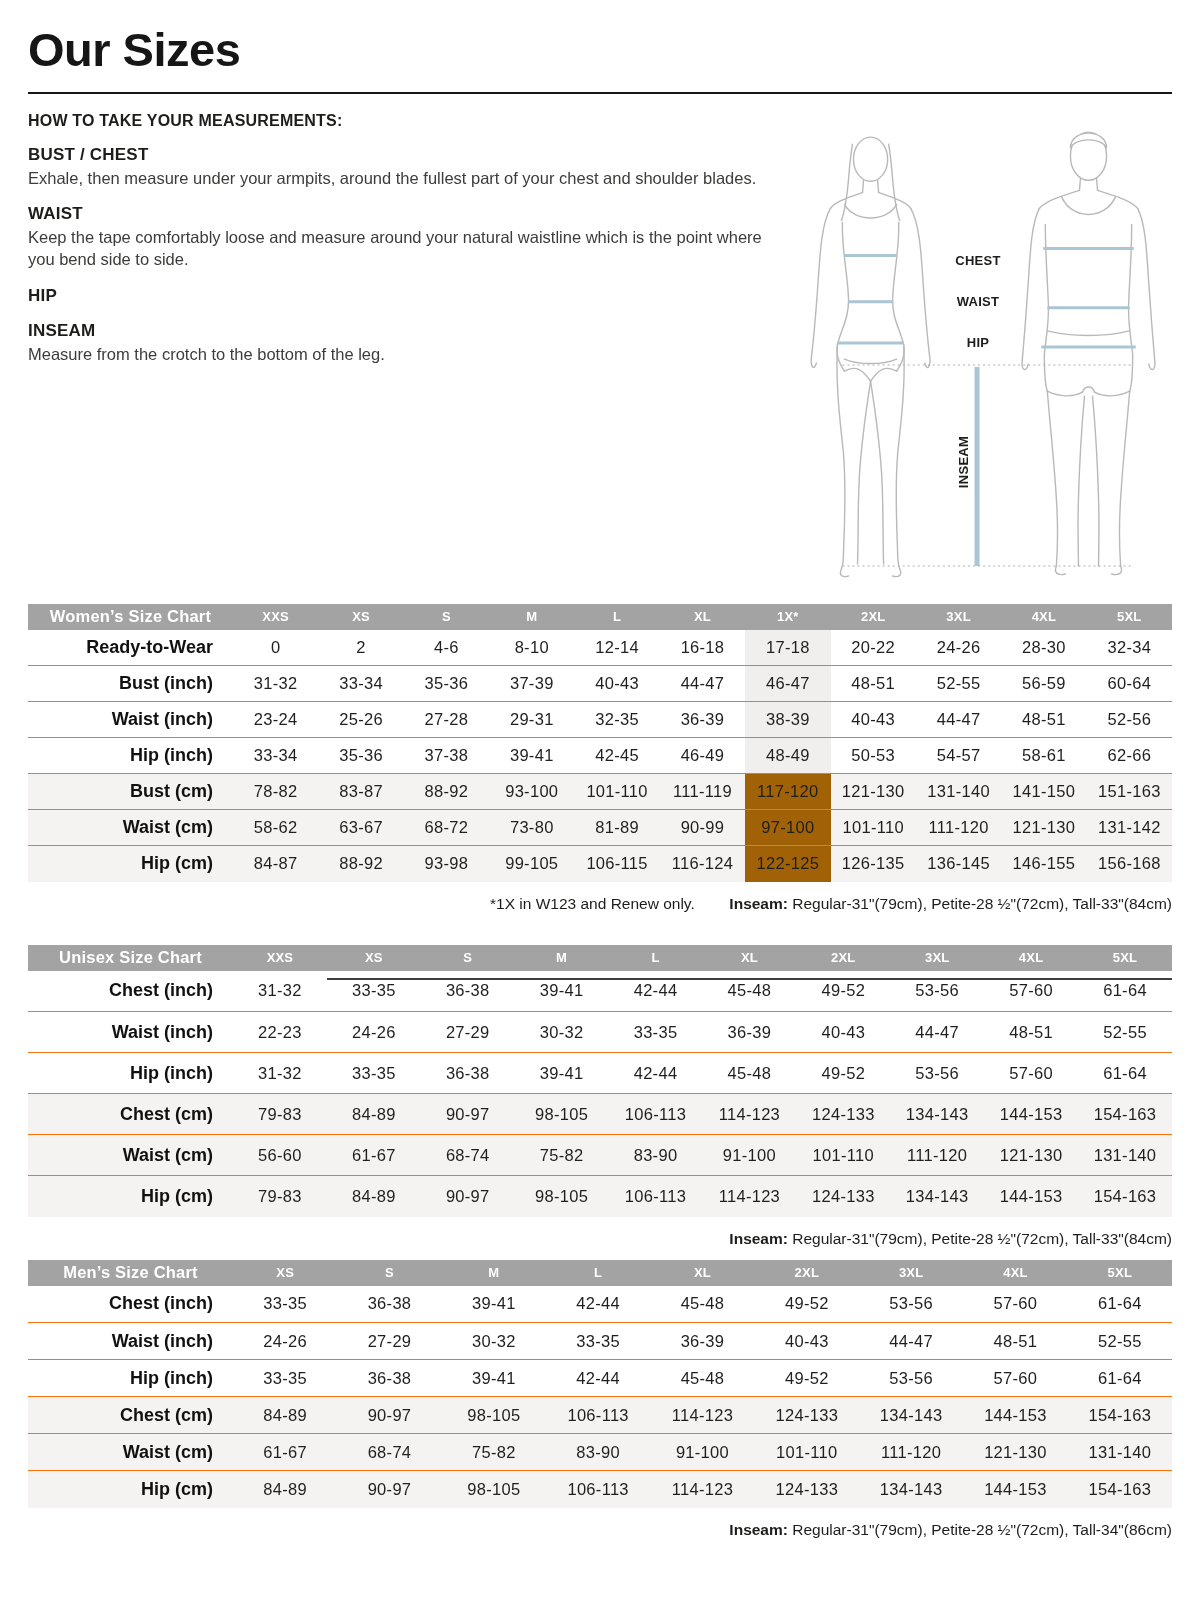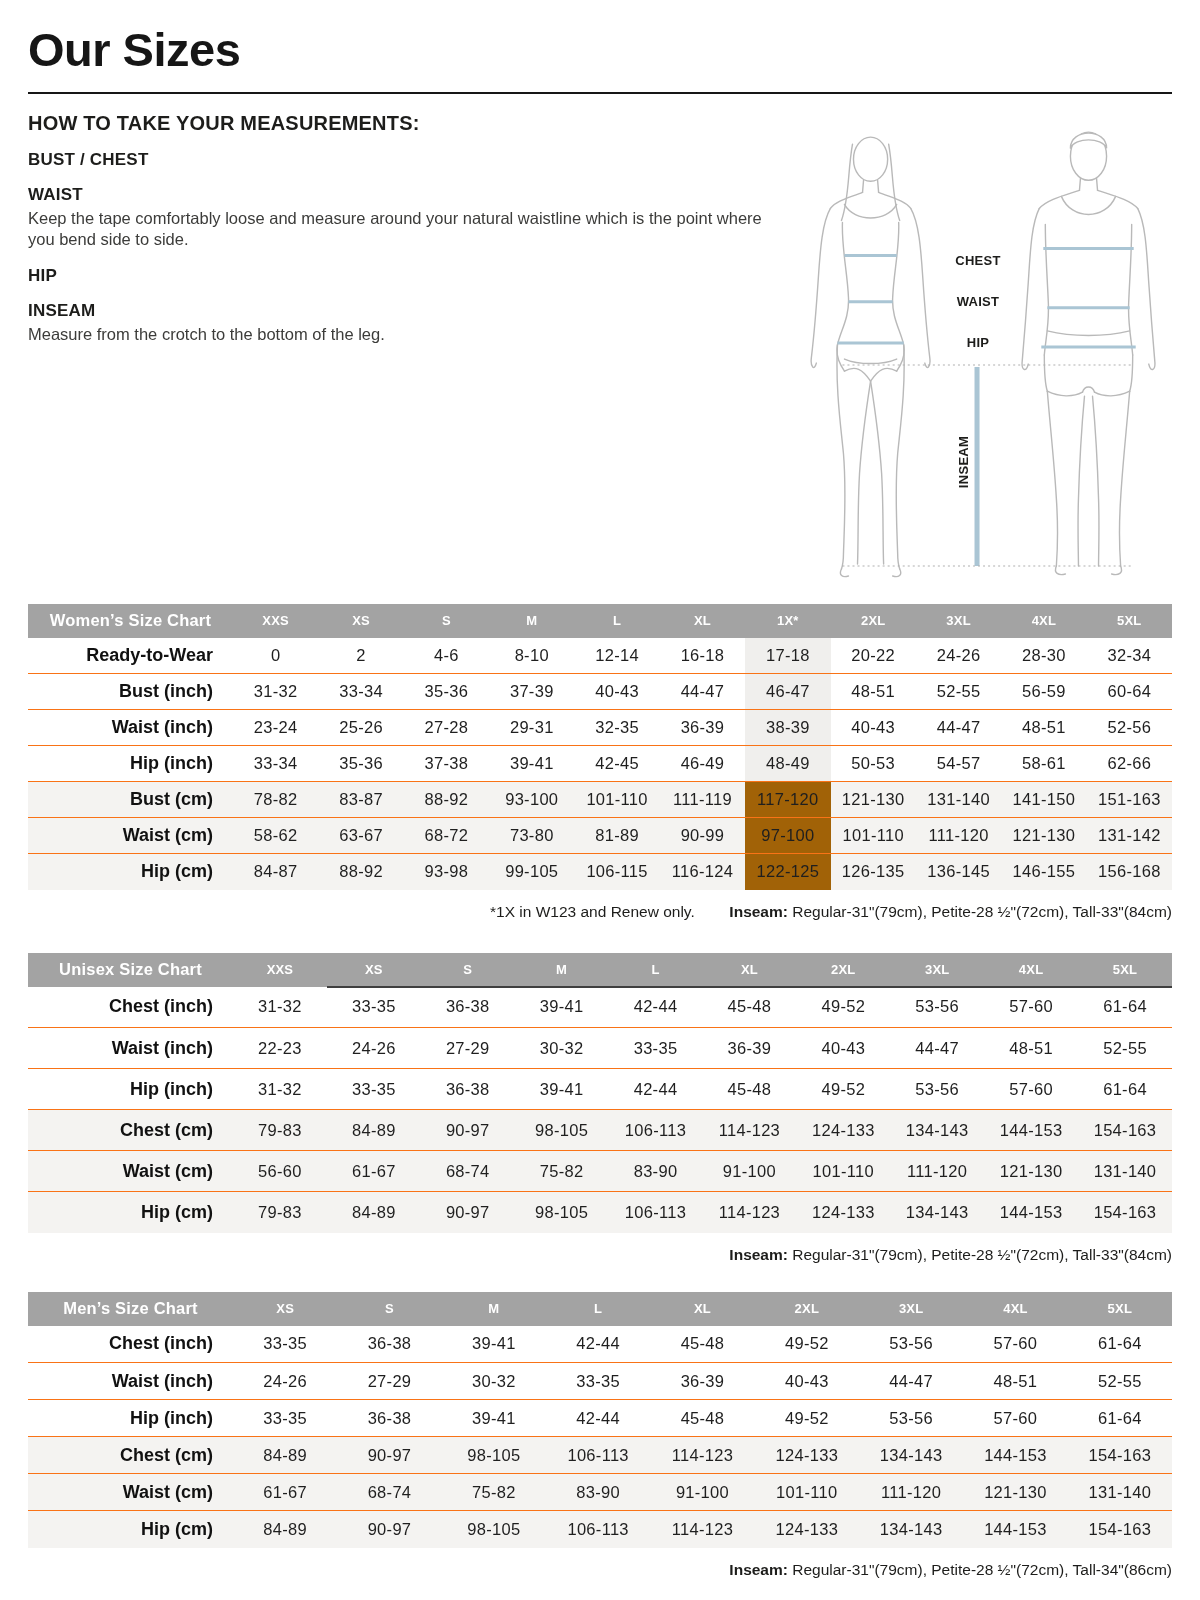--- a/index.html
+++ b/index.html
@@ -24,7 +24,7 @@
   
   .content-row { display:flex; margin-top:18px; }
   .instructions { flex:1 1 auto; max-width:752px; padding-right:8px; }
-  h2.instructions-heading { font-size:20px; font-weight:800; color:#1d1d1b; letter-spacing:0.2px; }
+  h2.instructions-heading { font-size:16px; font-weight:800; color:#1d1d1b; letter-spacing:0.2px; }
   .section { margin-top:15px; }
   .sec-title { font-size:17px; font-weight:800; color:#1d1d1b; letter-spacing:0.2px; }
   .sec-body { font-size:16.5px; line-height:1.32; color:#3c3c3a; margin-top:3px; }

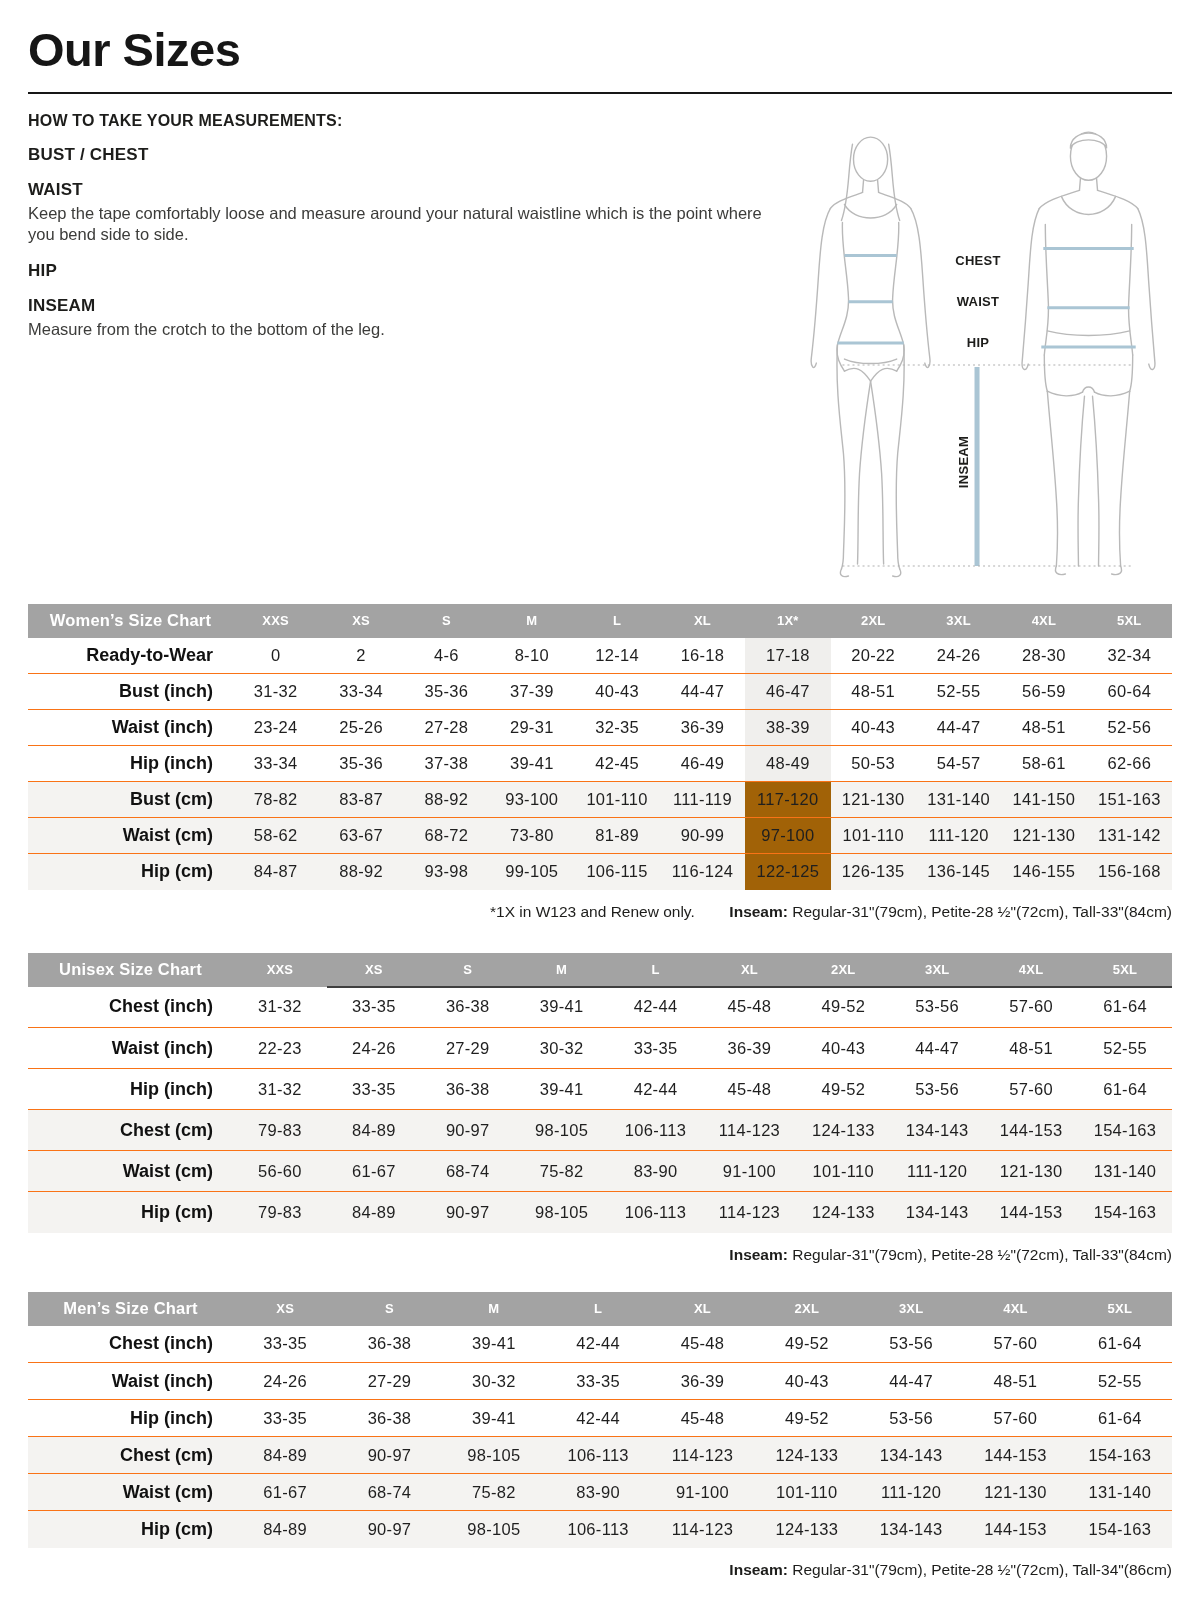--- a/index.html
+++ b/index.html
@@ -84,6 +84,7 @@
       <div>
           <div class="section">
             <h3 class="sec-title">BUST / CHEST</h3>
+            <p class="sec-body">Exhale, then measure under your armpits, around the fullest part of your chest and shoulder blades.</p>
           </div>
           <div class="section">
             <h3 class="sec-title">WAIST</h3>

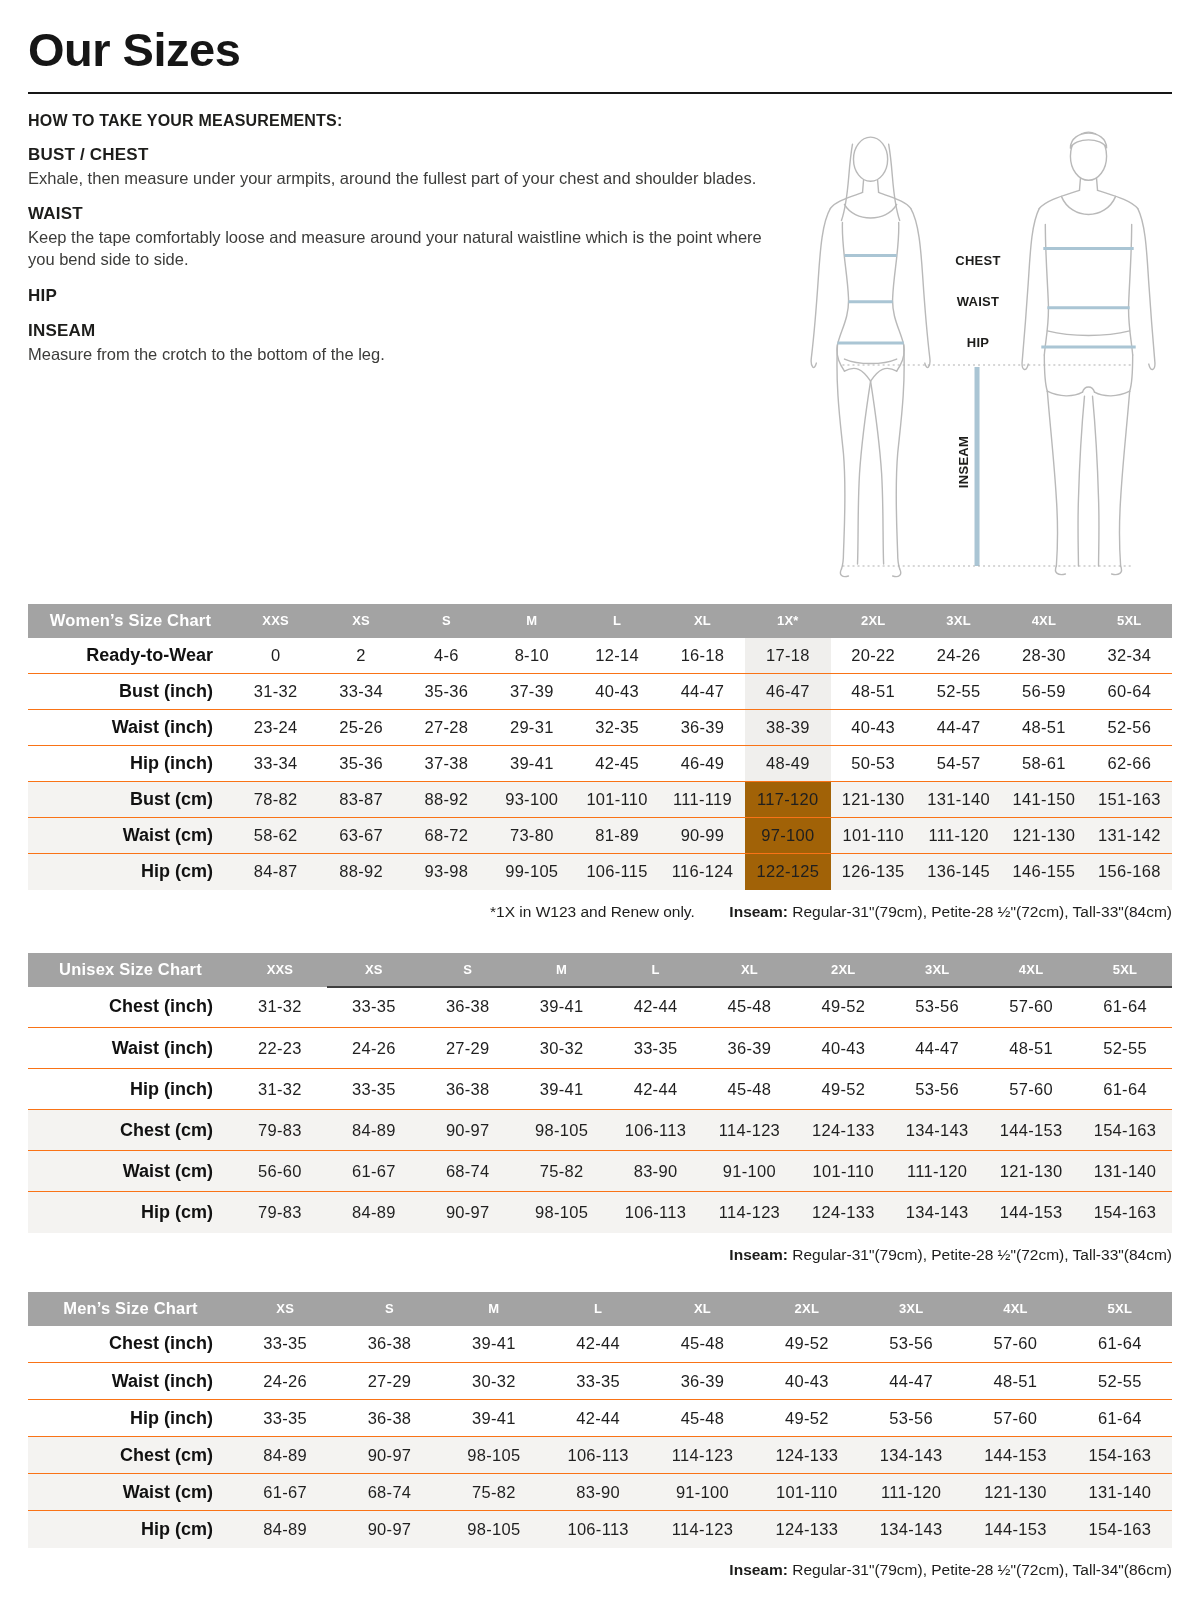--- a/index.html
+++ b/index.html
@@ -43,7 +43,7 @@
   .table-block.t1 { margin-top:32px; }
   .table-block.t2 { margin-top:28px; }
   table.size-table { width:100%; border-collapse:collapse; table-layout:fixed; }
-  .size-table thead tr { height:34px; }
+  .size-table thead tr { height:26px; }
   .size-table thead th {
     background:#a3a3a3; color:#ffffff; font-weight:700; font-size:13px;
     text-align:center; letter-spacing:0.2px;

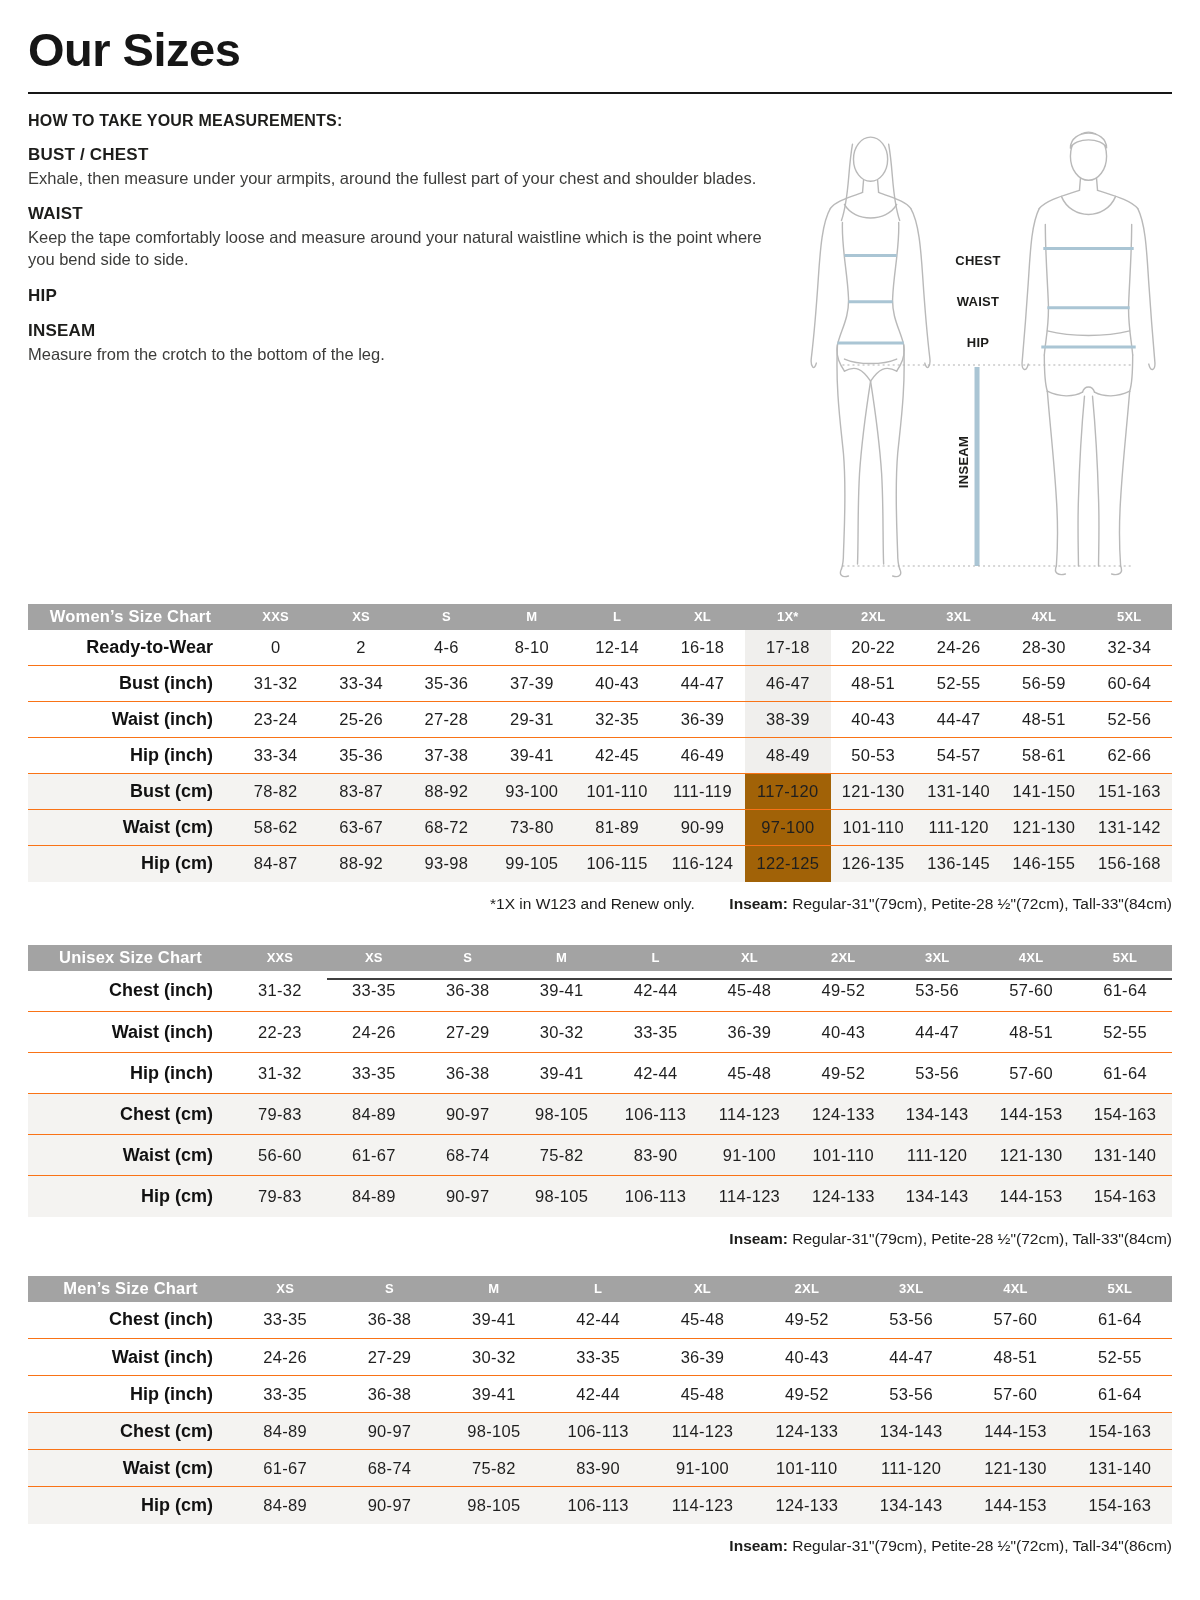--- a/index.html
+++ b/index.html
@@ -41,7 +41,7 @@
   .table-block { position:relative; }
   .table-block.t0 { margin-top:24px; }
   .table-block.t1 { margin-top:32px; }
-  .table-block.t2 { margin-top:28px; }
+  .table-block.t2 { margin-top:12px; }
   table.size-table { width:100%; border-collapse:collapse; table-layout:fixed; }
   .size-table thead tr { height:26px; }
   .size-table thead th {

